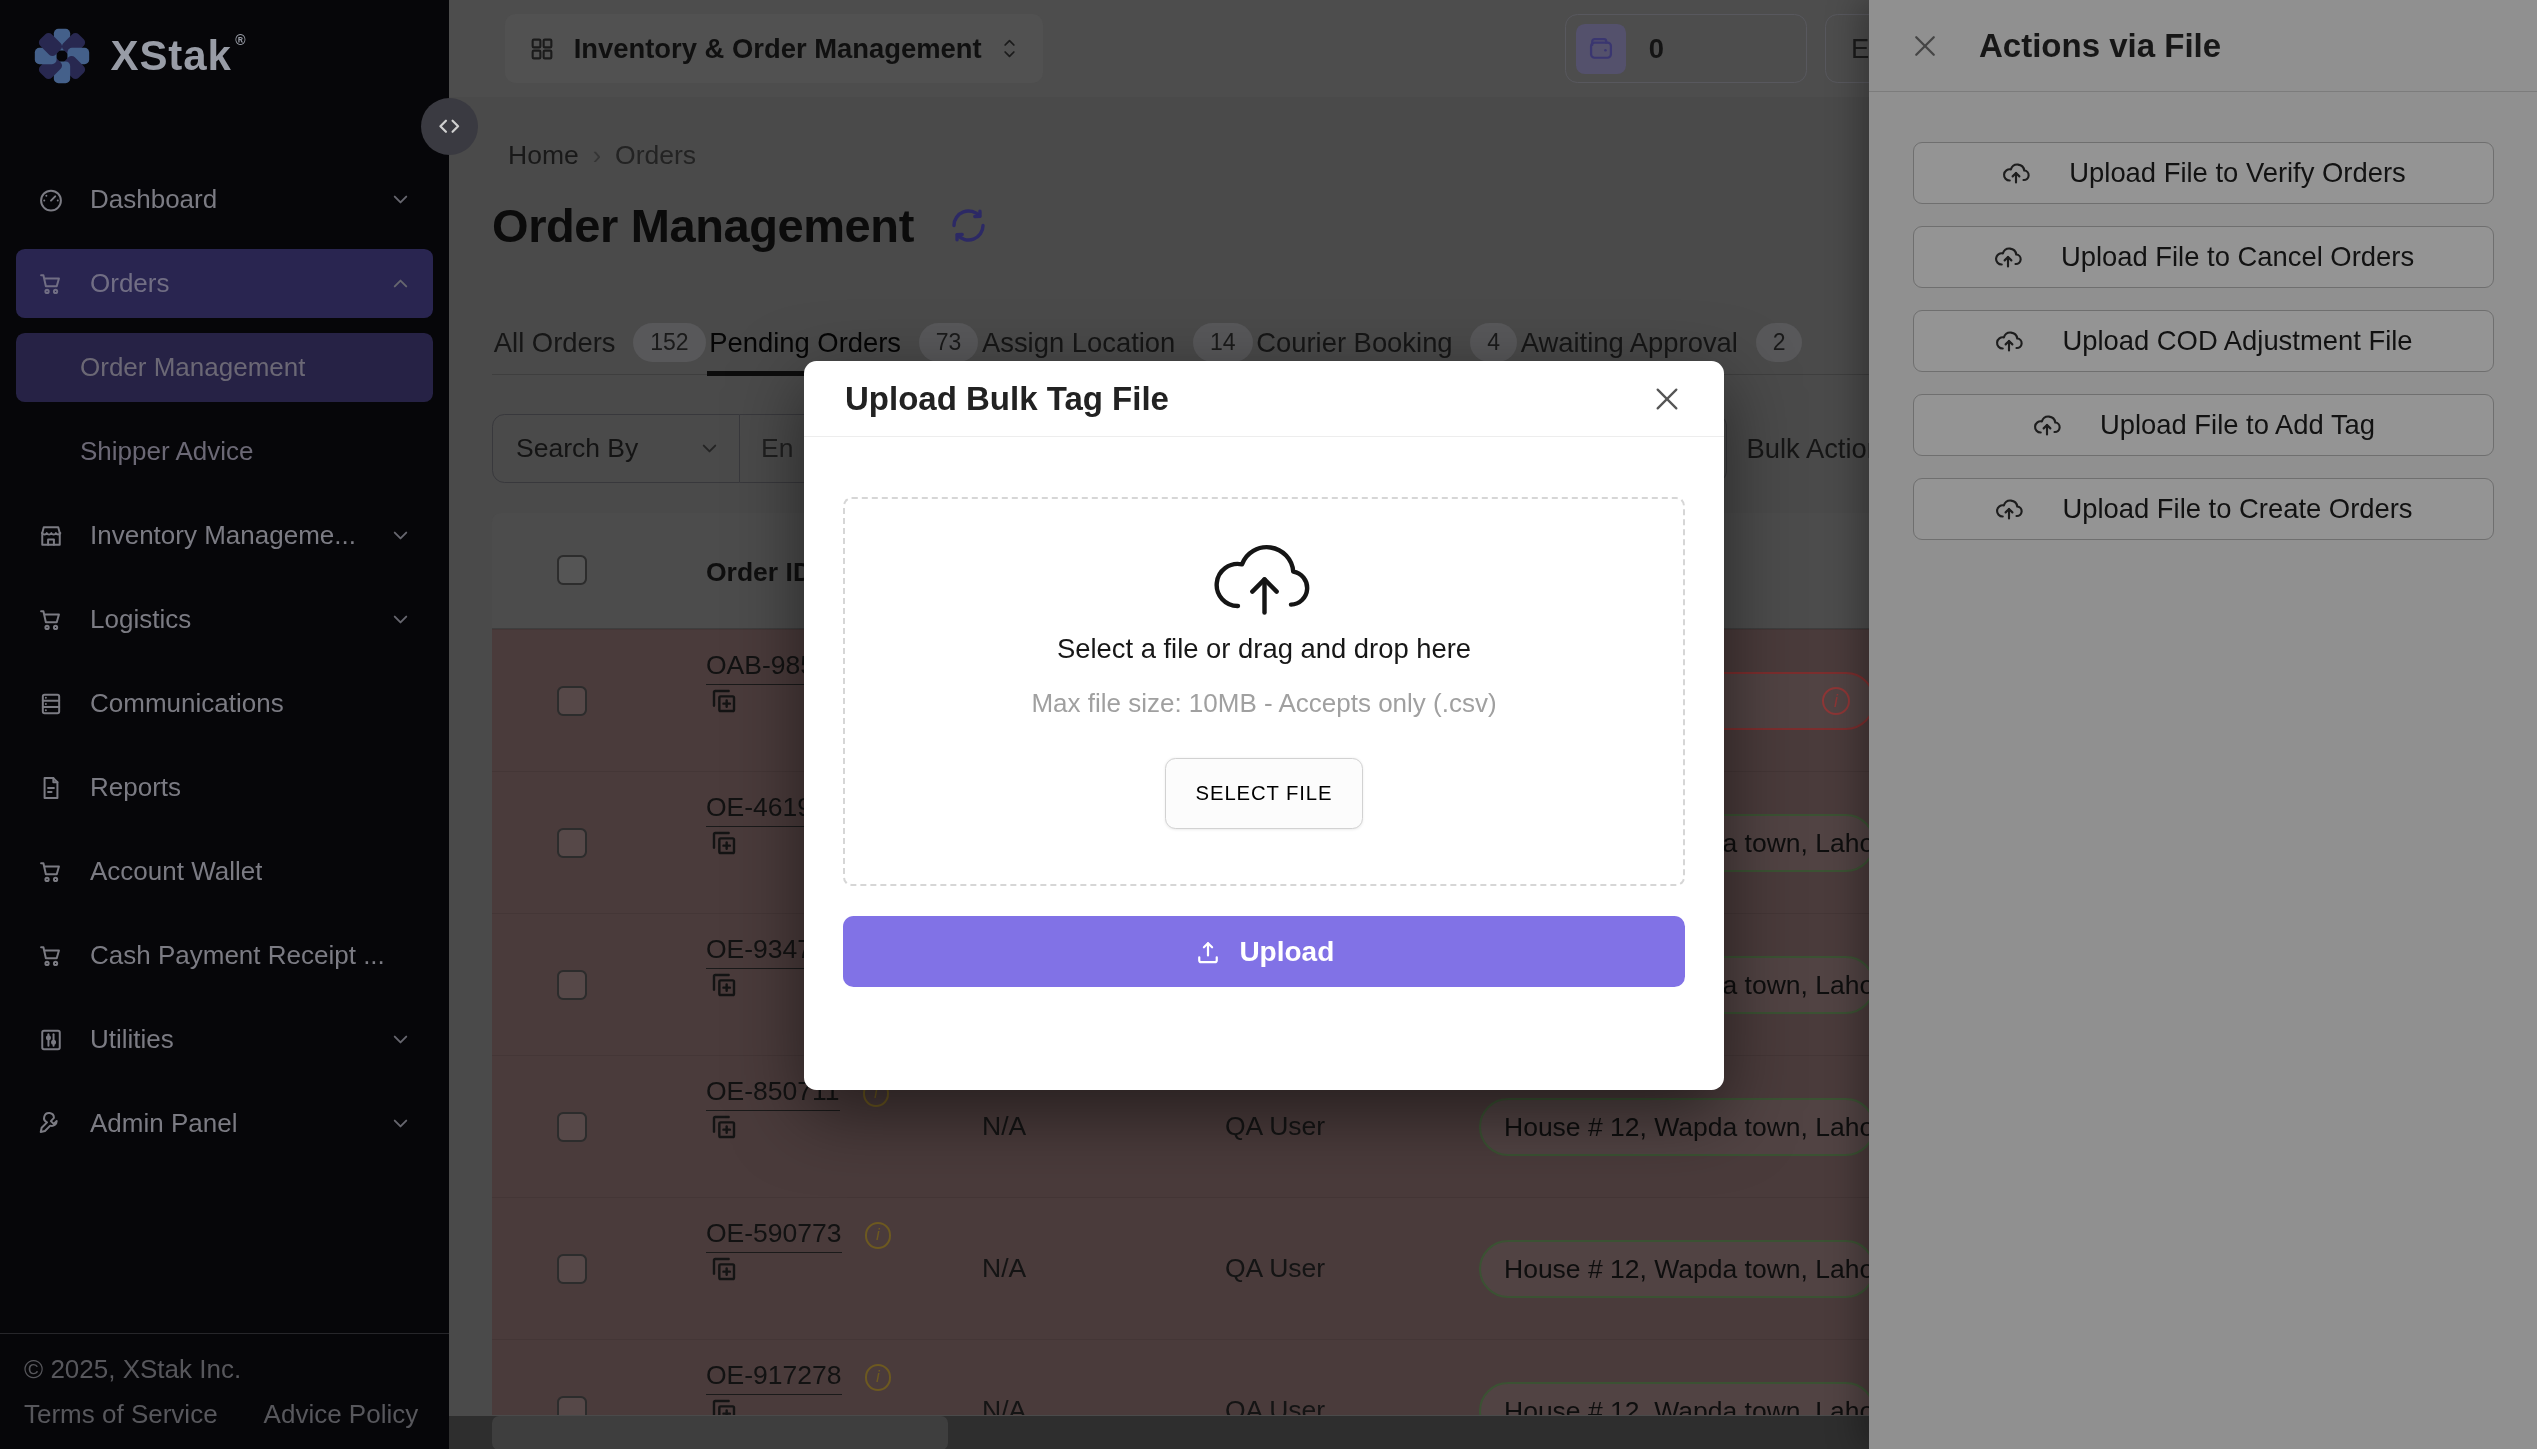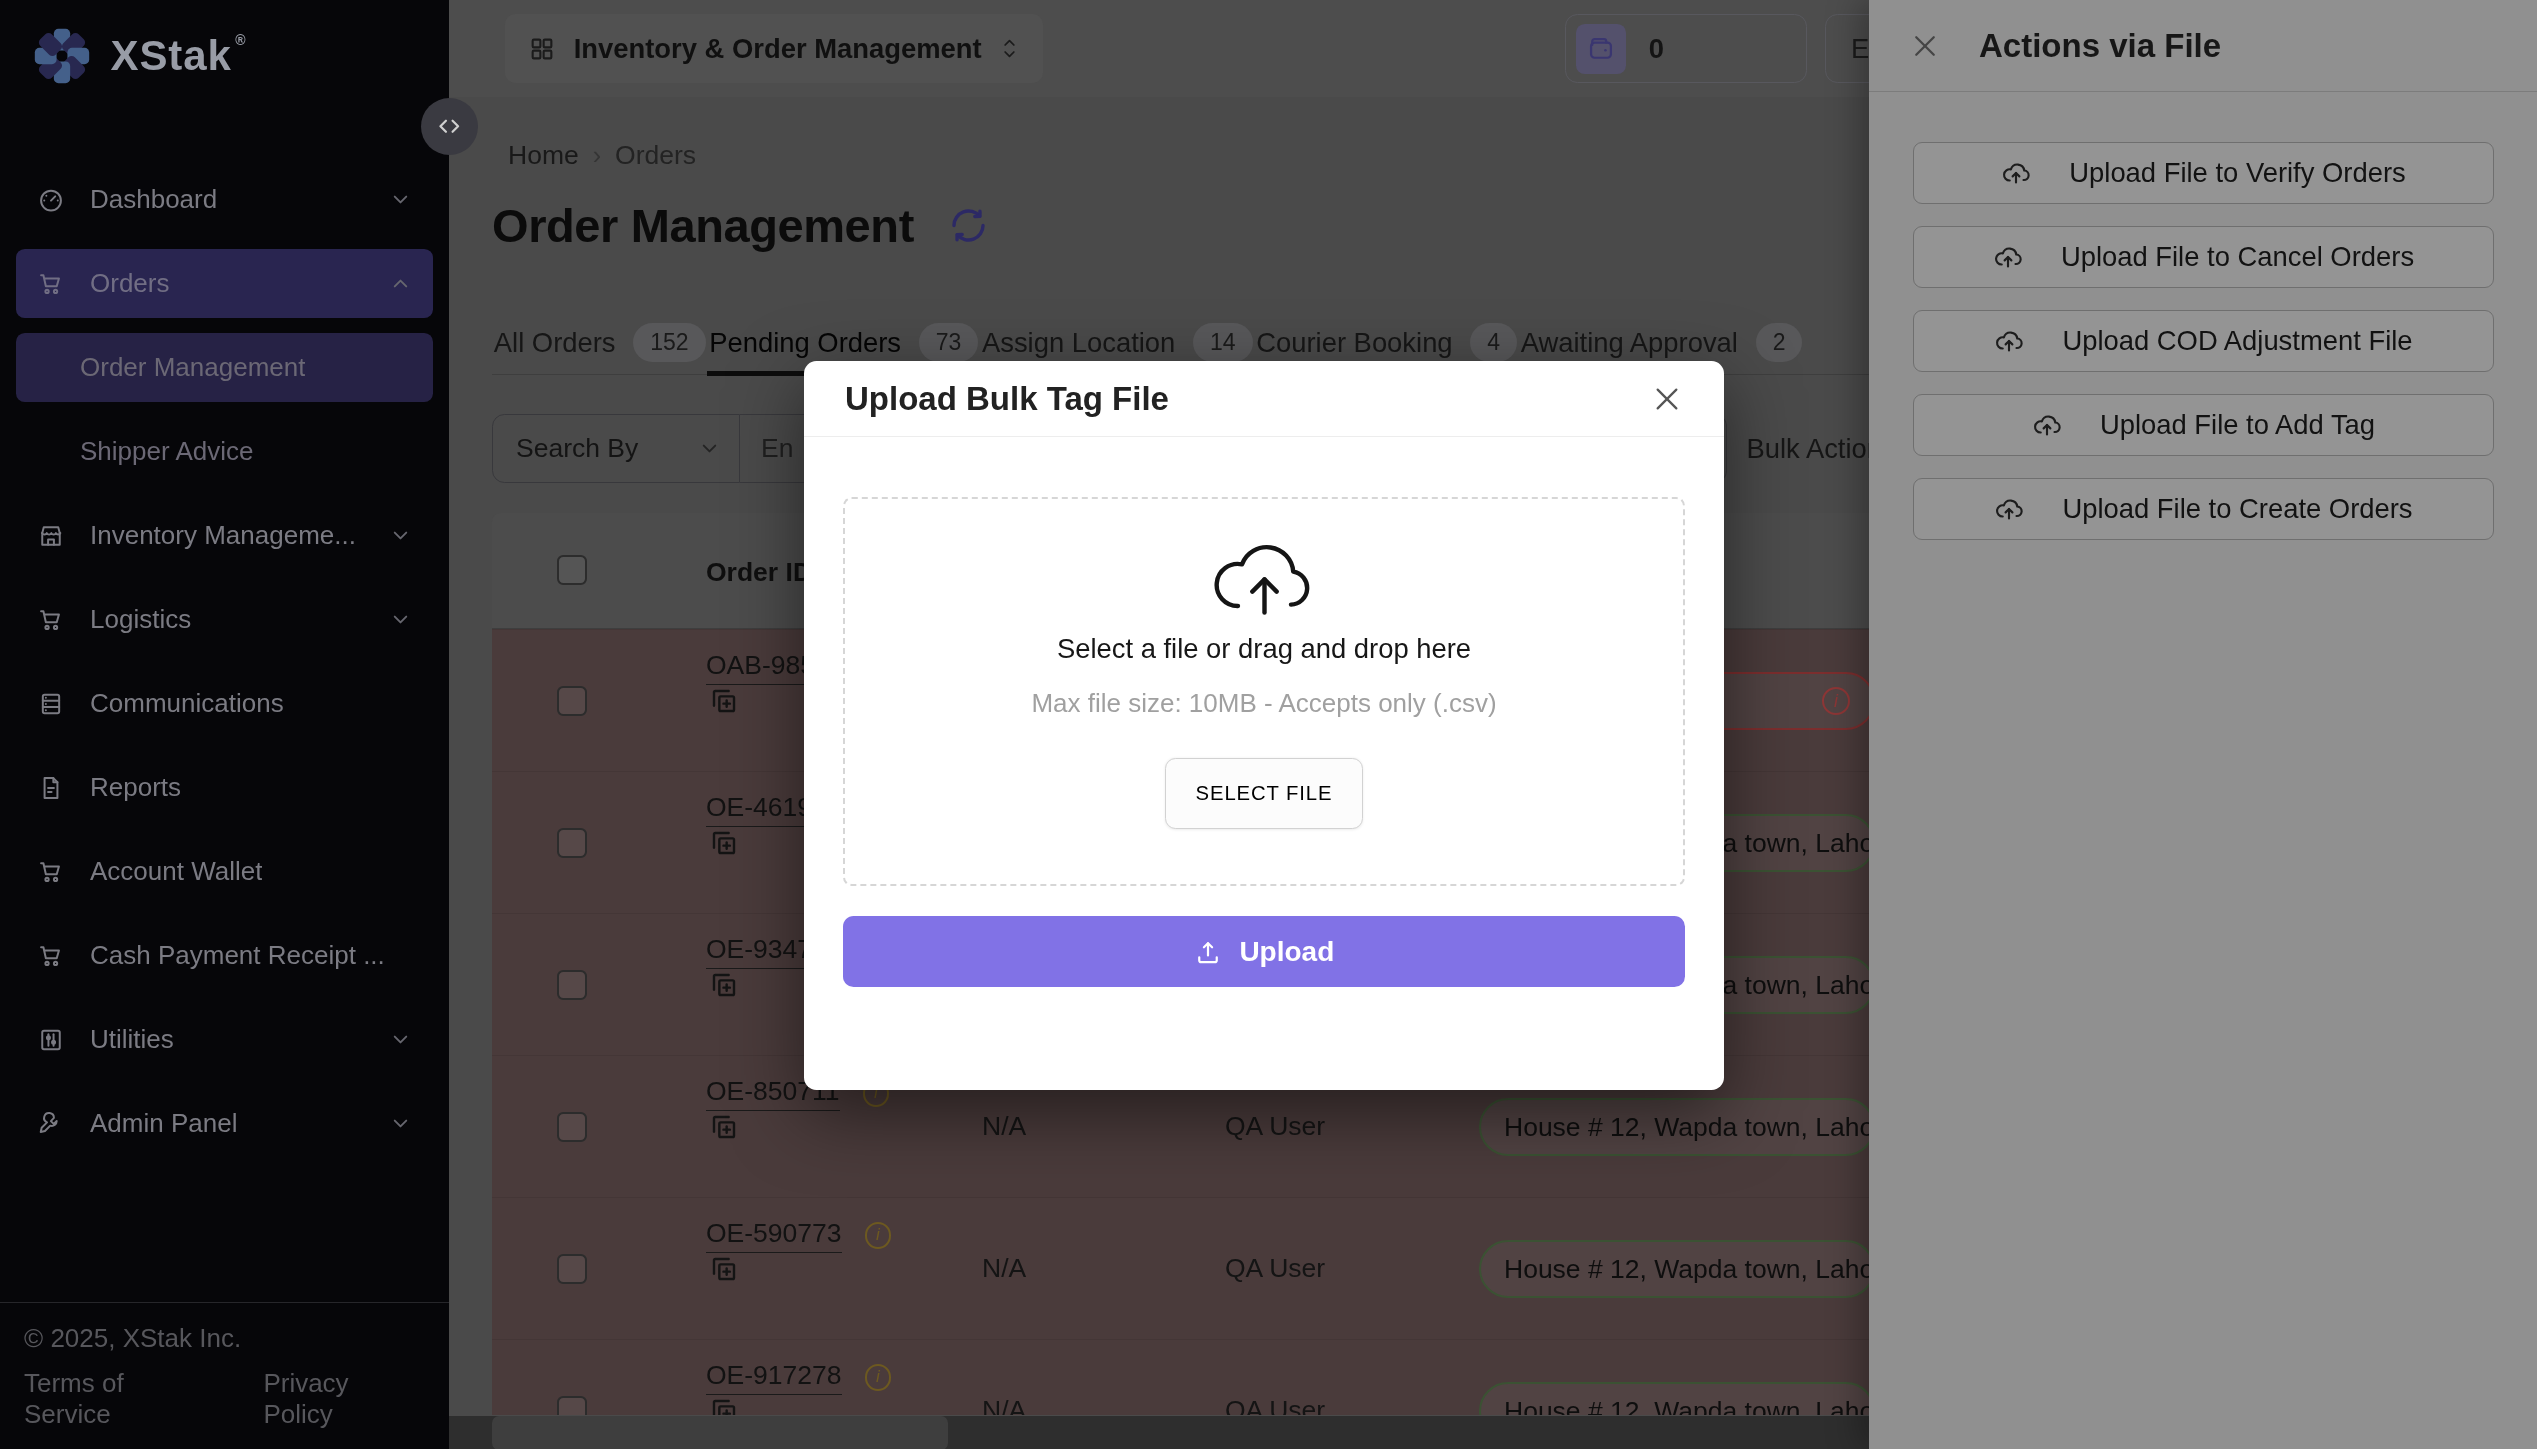--- a/index.html
+++ b/index.html
@@ -338,7 +338,7 @@
       <div class="copyright">© 2025, XStak Inc.</div>
       <div class="foot-links">
         <span>Terms of Service</span>
-        <span>Privacy Policy</span>
+        <span>Advice Policy</span>
       </div>
     </div>
   </aside>

